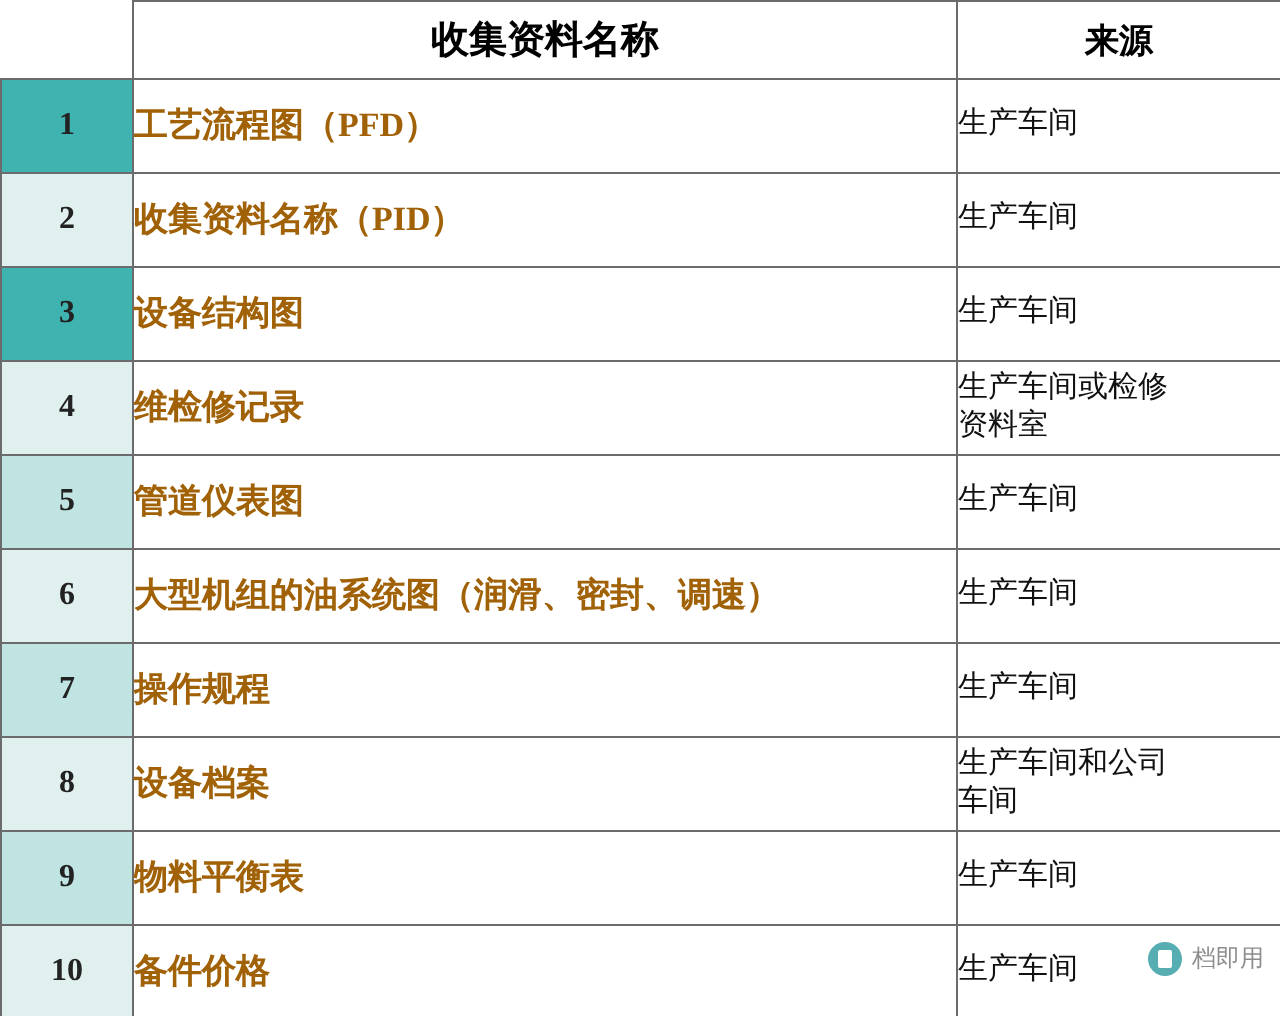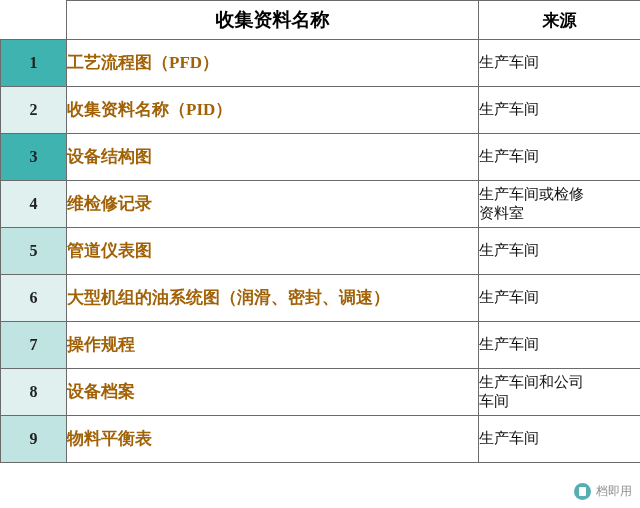--- a/index.html
+++ b/index.html
@@ -213,6 +213,13 @@
         </td>
       </tr>
 
+      <tr>
+        <td class="num-cell tint-b">10</td>
+        <td class="name-cell">备件价格</td>
+        <td class="src-cell">
+          <span class="src-line">生产车间</span>
+        </td>
+      </tr>
     </tbody>
   </table>
 

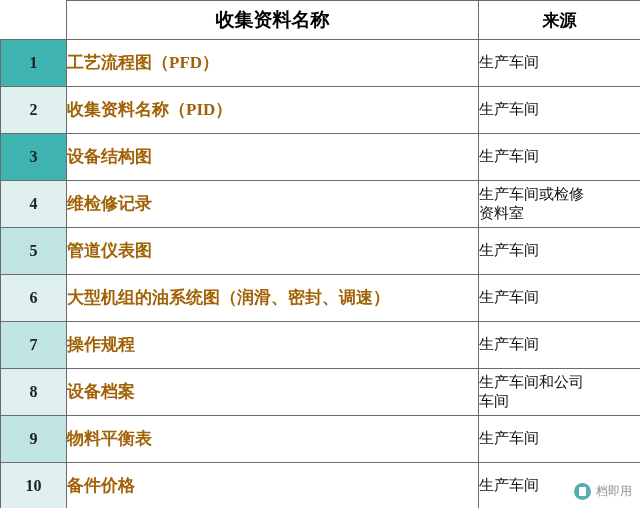--- a/index.html
+++ b/index.html
@@ -90,7 +90,7 @@
   .watermark {
     position: absolute;
     right: 8px;
-    bottom: 8px;
+    bottom: 20px;
     display: flex;
     align-items: center;
     gap: 5px;

